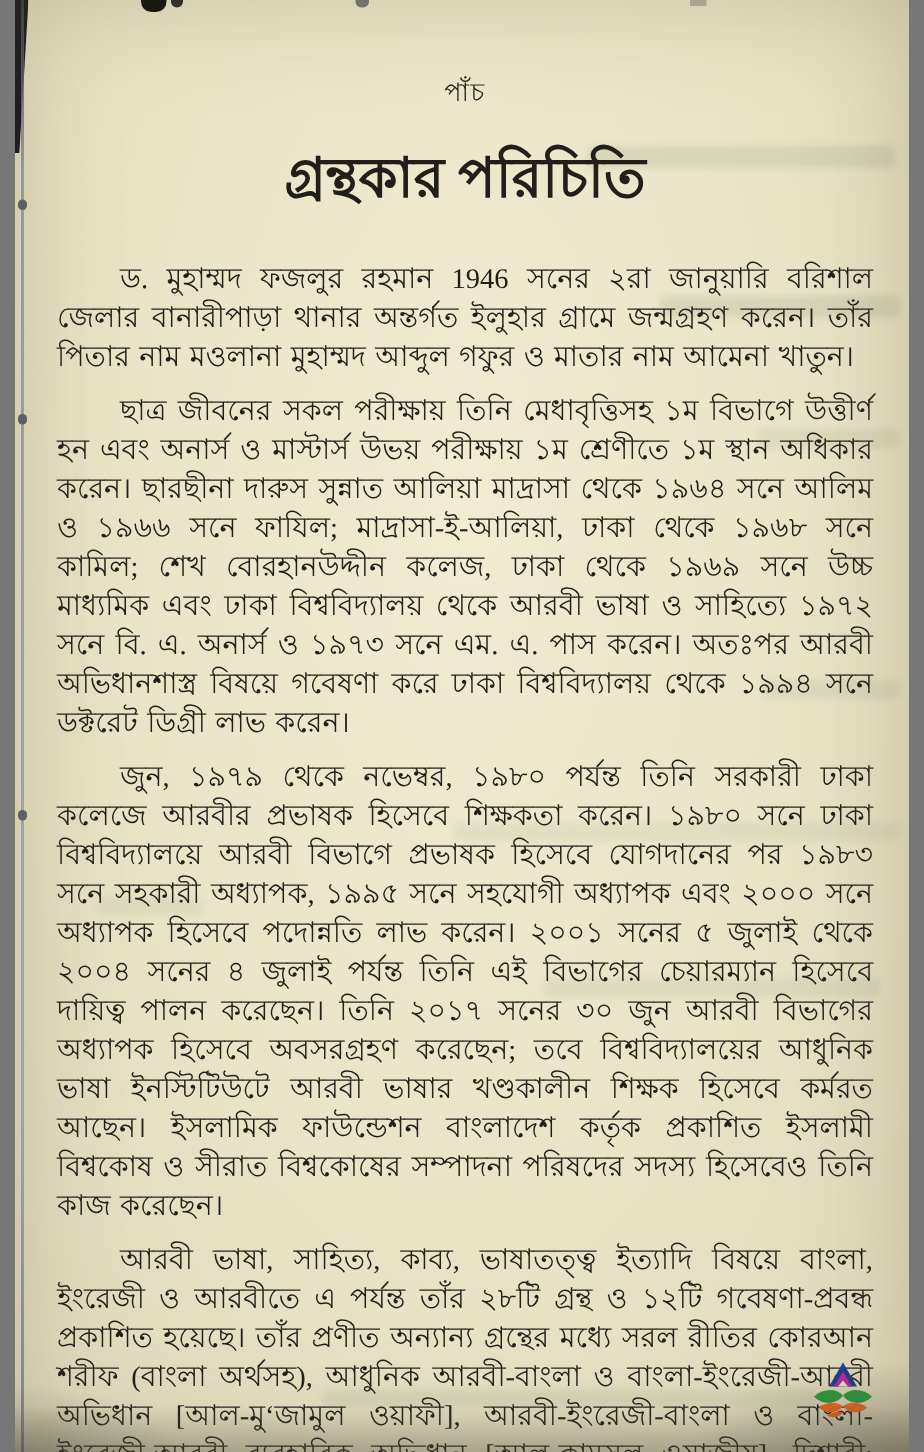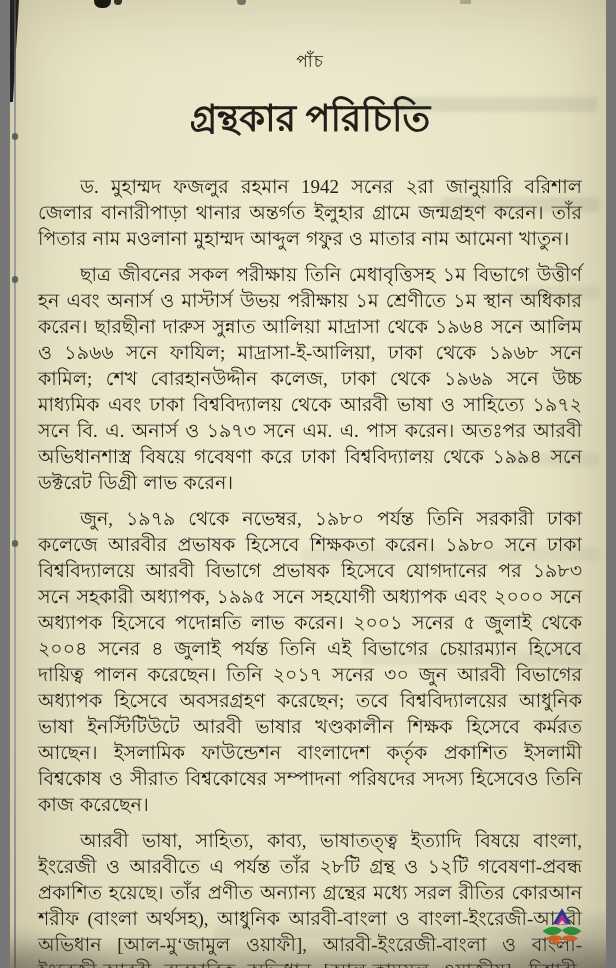--- a/index.html
+++ b/index.html
@@ -69,7 +69,7 @@
   <div class="content">
     <div class="page-label">পাঁচ</div>
     <h1 class="title">গ্রন্থকার পরিচিতি</h1>
-    <p class="para first">ড. মুহাম্মদ ফজলুর রহমান 1942 সনের ২রা জানুয়ারি বরিশাল জেলার বানারীপাড়া থানার অন্তর্গত ইলুহার গ্রামে জন্মগ্রহণ করেন। তাঁর পিতার নাম মওলানা মুহাম্মদ আব্দুল গফুর ও মাতার নাম আমেনা খাতুন।</p>
+    <p class="para first">ড. মুহাম্মদ ফজলুর রহমান 1946 সনের ২রা জানুয়ারি বরিশাল জেলার বানারীপাড়া থানার অন্তর্গত ইলুহার গ্রামে জন্মগ্রহণ করেন। তাঁর পিতার নাম মওলানা মুহাম্মদ আব্দুল গফুর ও মাতার নাম আমেনা খাতুন।</p>
     <p class="para">ছাত্র জীবনের সকল পরীক্ষায় তিনি মেধাবৃত্তিসহ ১ম বিভাগে উত্তীর্ণ হন এবং অনার্স ও মাস্টার্স উভয় পরীক্ষায় ১ম শ্রেণীতে ১ম স্থান অধিকার করেন। ছারছীনা দারুস সুন্নাত আলিয়া মাদ্রাসা থেকে ১৯৬৪ সনে আলিম ও ১৯৬৬ সনে ফাযিল; মাদ্রাসা-ই-আলিয়া, ঢাকা থেকে ১৯৬৮ সনে কামিল; শেখ বোরহানউদ্দীন কলেজ, ঢাকা থেকে ১৯৬৯ সনে উচ্চ মাধ্যমিক এবং ঢাকা বিশ্ববিদ্যালয় থেকে আরবী ভাষা ও সাহিত্যে ১৯৭২ সনে বি. এ. অনার্স ও ১৯৭৩ সনে এম. এ. পাস করেন। অতঃপর আরবী অভিধানশাস্ত্র বিষয়ে গবেষণা করে ঢাকা বিশ্ববিদ্যালয় থেকে ১৯৯৪ সনে ডক্টরেট ডিগ্রী লাভ করেন।</p>
     <p class="para">জুন, ১৯৭৯ থেকে নভেম্বর, ১৯৮০ পর্যন্ত তিনি সরকারী ঢাকা কলেজে আরবীর প্রভাষক হিসেবে শিক্ষকতা করেন। ১৯৮০ সনে ঢাকা বিশ্ববিদ্যালয়ে আরবী বিভাগে প্রভাষক হিসেবে যোগদানের পর ১৯৮৩ সনে সহকারী অধ্যাপক, ১৯৯৫ সনে সহযোগী অধ্যাপক এবং ২০০০ সনে অধ্যাপক হিসেবে পদোন্নতি লাভ করেন। ২০০১ সনের ৫ জুলাই থেকে ২০০৪ সনের ৪ জুলাই পর্যন্ত তিনি এই বিভাগের চেয়ারম্যান হিসেবে দায়িত্ব পালন করেছেন। তিনি ২০১৭ সনের ৩০ জুন আরবী বিভাগের অধ্যাপক হিসেবে অবসরগ্রহণ করেছেন; তবে বিশ্ববিদ্যালয়ের আধুনিক ভাষা ইনস্টিটিউটে আরবী ভাষার খণ্ডকালীন শিক্ষক হিসেবে কর্মরত আছেন। ইসলামিক ফাউন্ডেশন বাংলাদেশ কর্তৃক প্রকাশিত ইসলামী বিশ্বকোষ ও সীরাত বিশ্বকোষের সম্পাদনা পরিষদের সদস্য হিসেবেও তিনি কাজ করেছেন।</p>
     <p class="para">আরবী ভাষা, সাহিত্য, কাব্য, ভাষাতত্ত্ব ইত্যাদি বিষয়ে বাংলা, ইংরেজী ও আরবীতে এ পর্যন্ত তাঁর ২৮টি গ্রন্থ ও ১২টি গবেষণা-প্রবন্ধ প্রকাশিত হয়েছে। তাঁর প্রণীত অন্যান্য গ্রন্থের মধ্যে সরল রীতির কোরআন শরীফ (বাংলা অর্থসহ), আধুনিক আরবী-বাংলা ও বাংলা-ইংরেজী-আরবী অভিধান [আল-মু‘জামুল ওয়াফী], আরবী-ইংরেজী-বাংলা ও বাংলা-ইংরেজী-আরবী ব্যবহারিক অভিধান [আল-ক্বামূসুল ওয়াজীয], দিশারী: বাংলা-ইংরেজী-আরবী ব্যবহারিক শব্দকোষ, কোরআনের শব্দকোষ, আরবী ব্যাকরণ, আরব মনীষা, আদর্শ অনুবাদকোষ, আদর্শ নামকোষ, দৈনন্দিন আরবী কথোপকথন ইত্যাদি বিশেষভাবে উল্লেখযোগ্য।</p>

